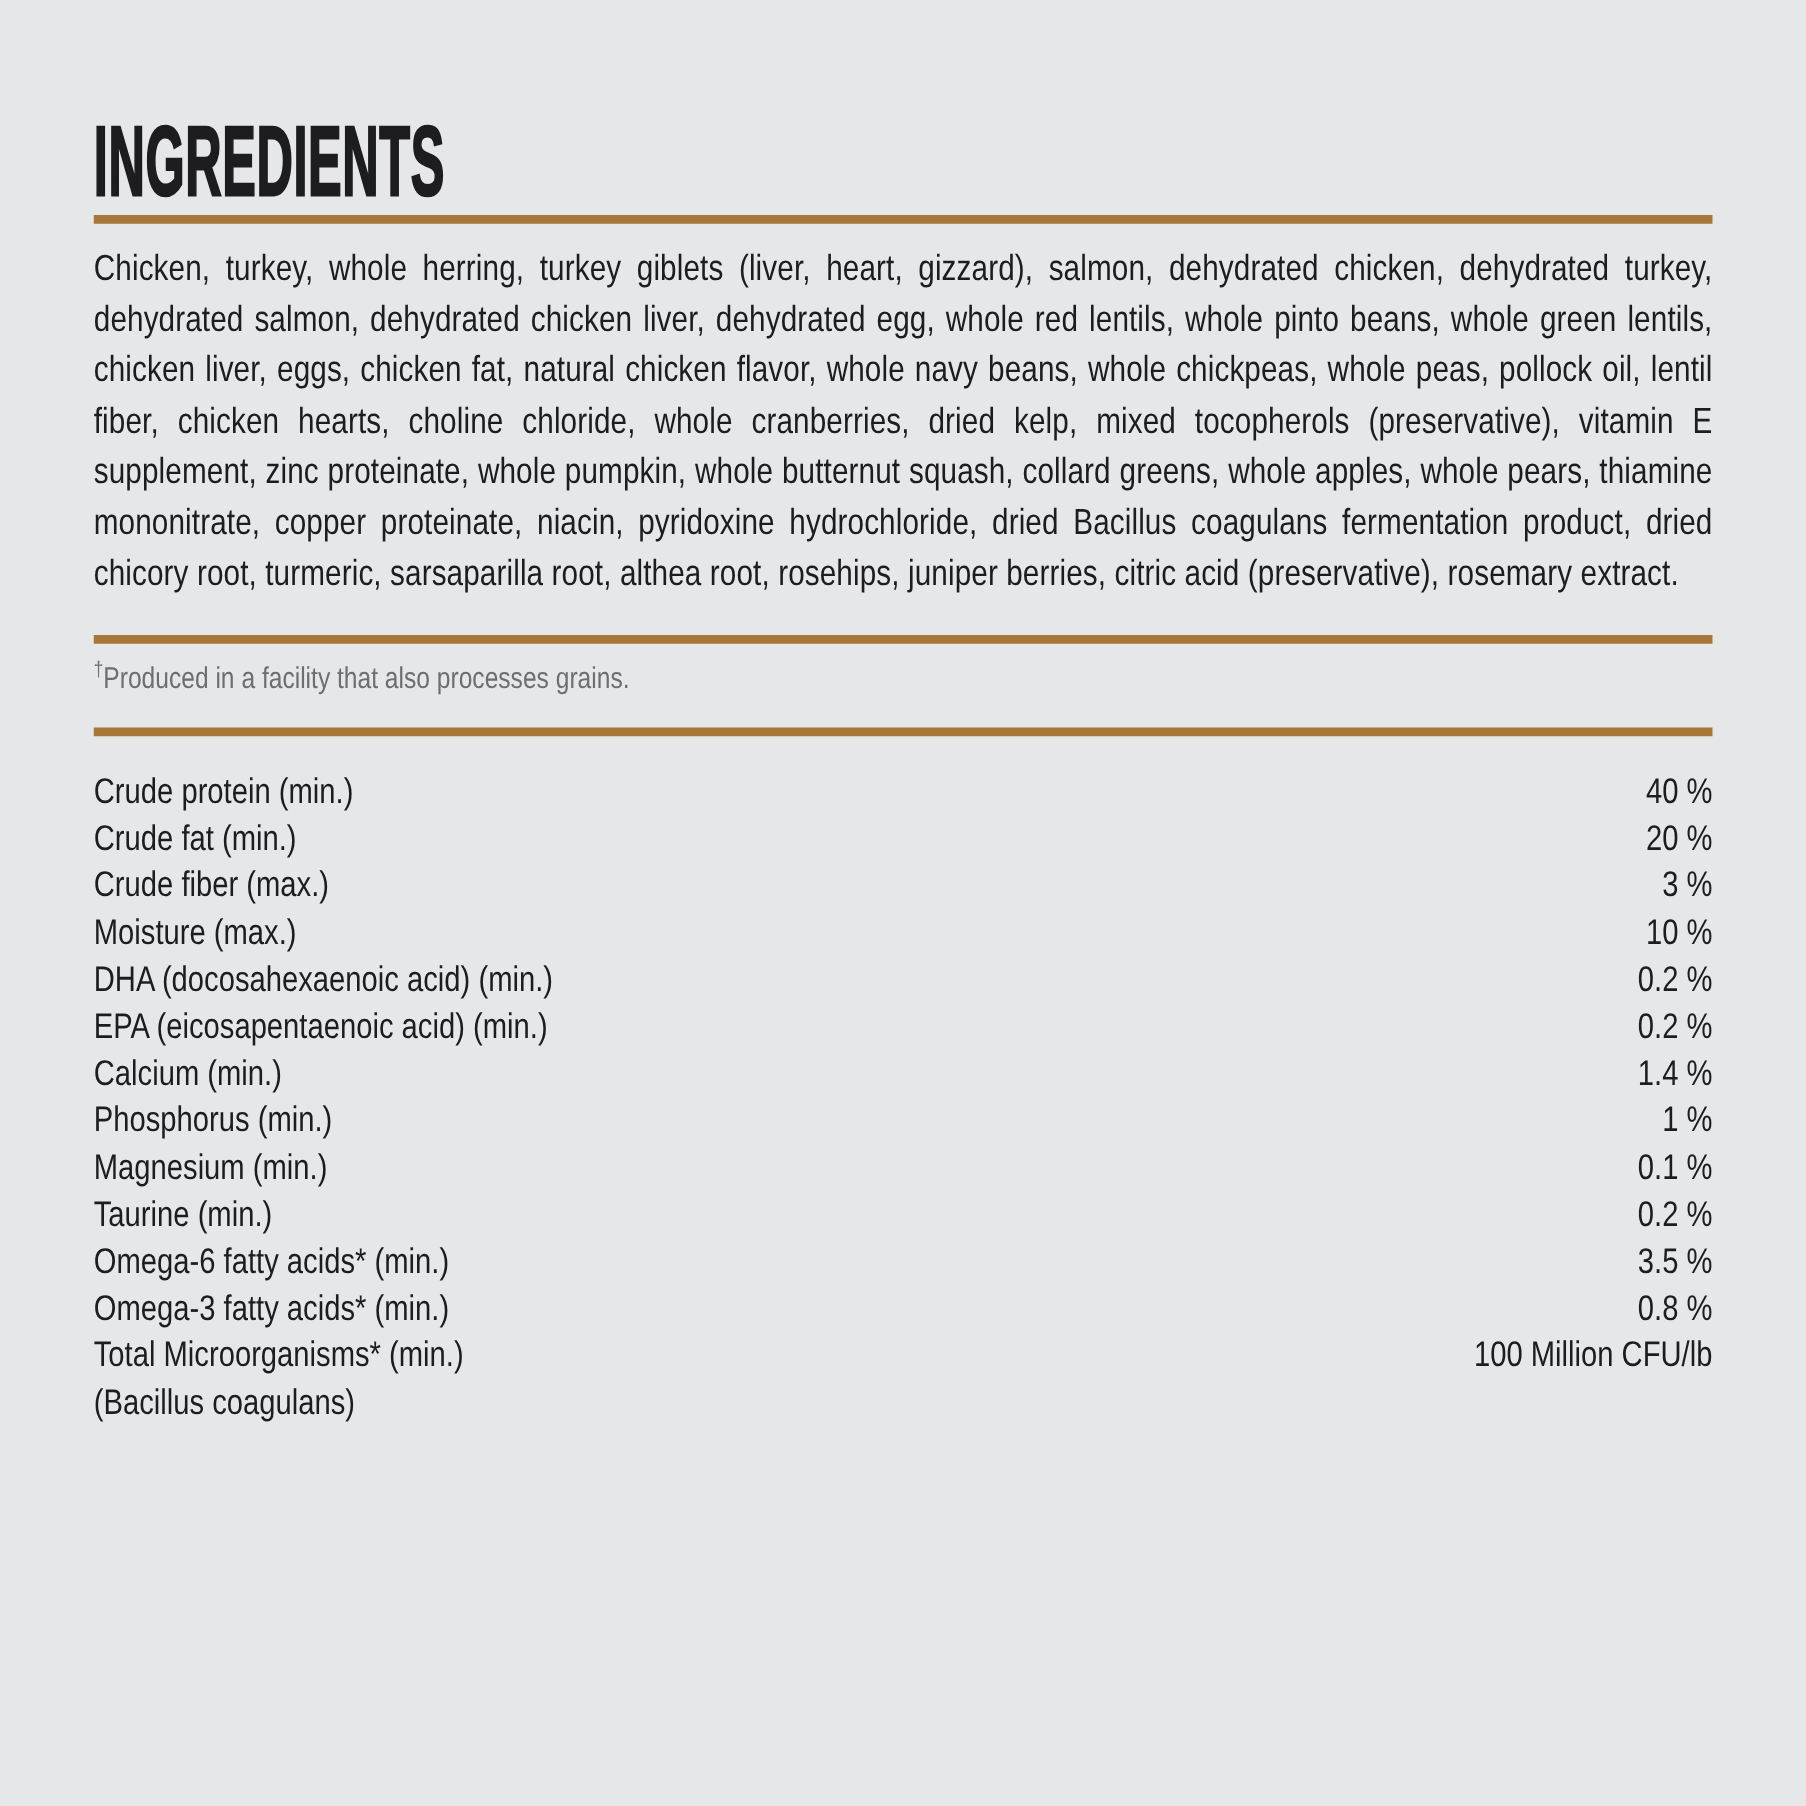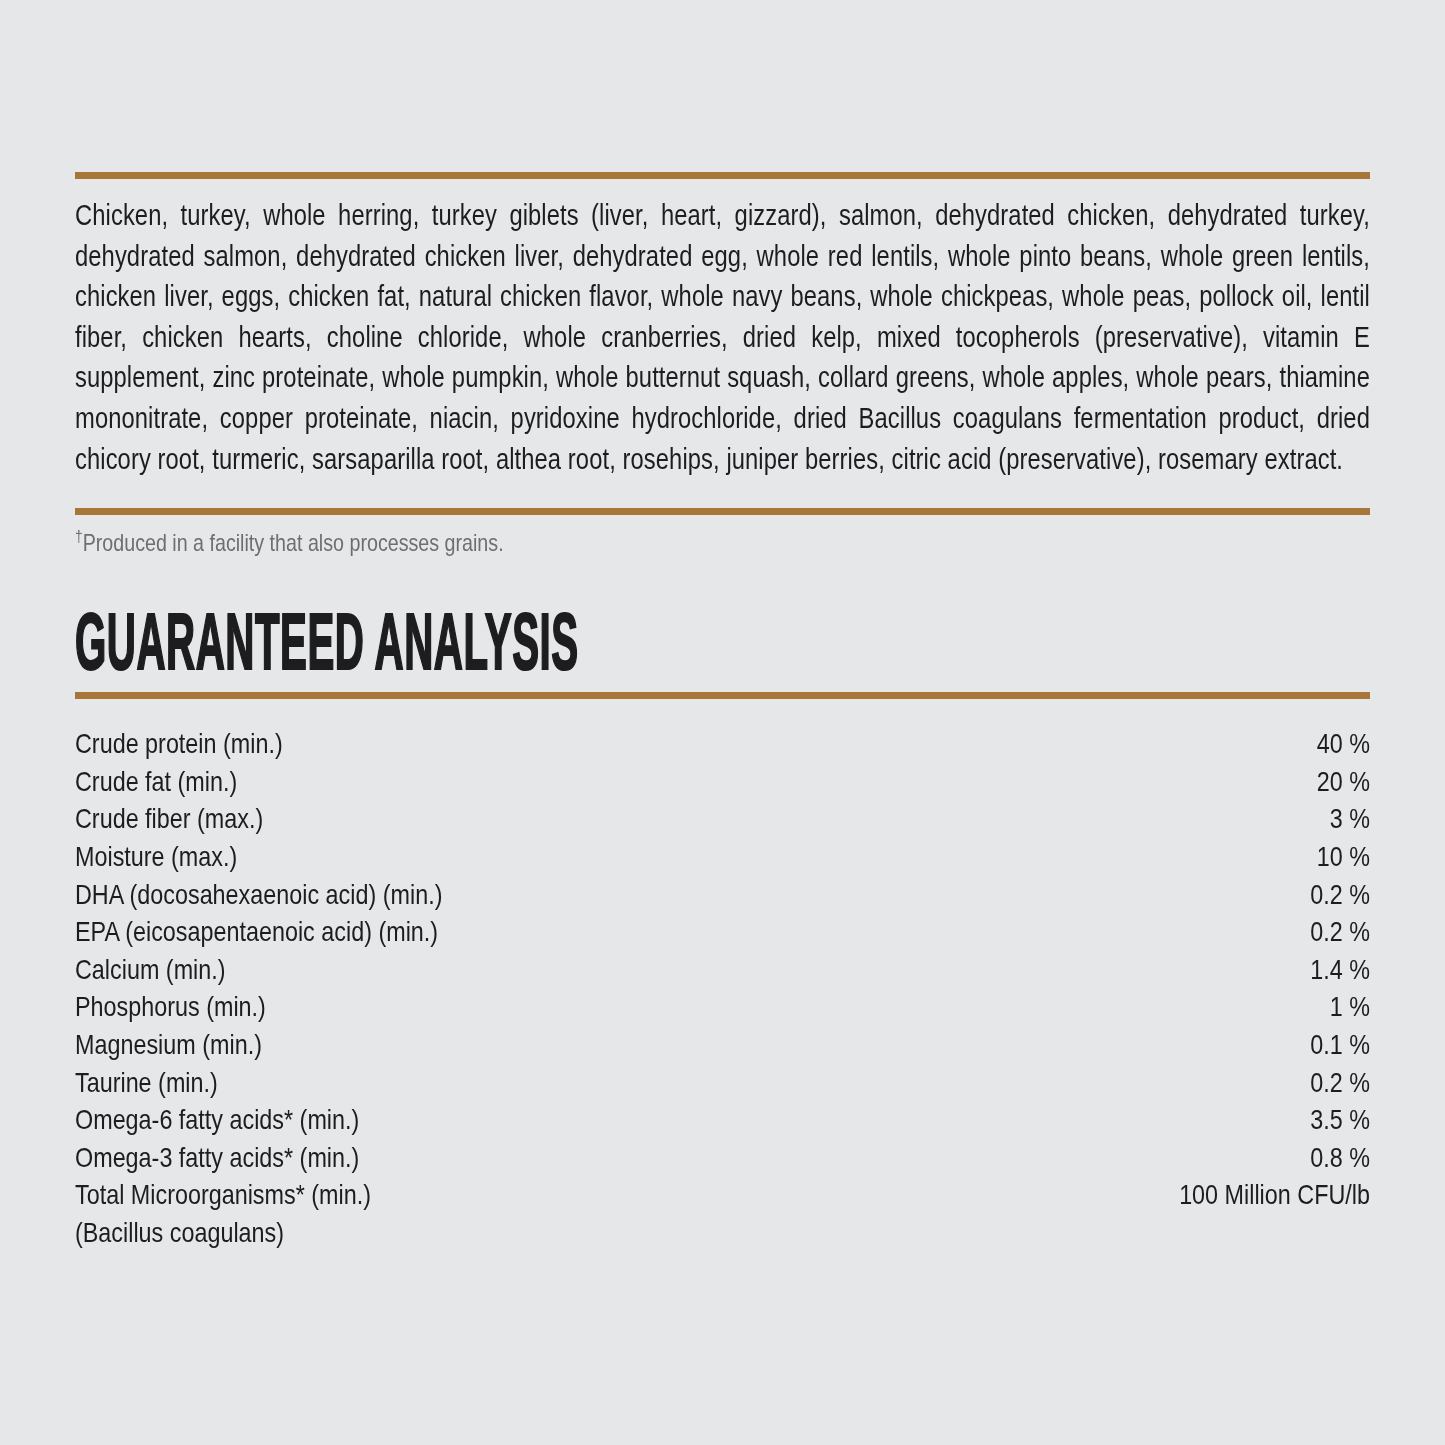--- a/index.html
+++ b/index.html
@@ -128,6 +128,9 @@
   <div class="content">
 
     <div class="ing-header">
+      <h1 class="display-title">
+        <span class="display-inner">INGREDIENTS</span>
+      </h1>
     </div>
 
     <p class="ing-body cond">Chicken, turkey, whole herring, turkey giblets (liver, heart, gizzard), salmon, dehydrated chicken, dehydrated turkey, dehydrated salmon, dehydrated chicken liver, dehydrated egg, whole red lentils, whole pinto beans, whole green lentils, chicken liver, eggs, chicken fat, natural chicken flavor, whole navy beans, whole chickpeas, whole peas, pollock oil, lentil fiber, chicken hearts, choline chloride, whole cranberries, dried kelp, mixed tocopherols (preservative), vitamin E supplement, zinc proteinate, whole pumpkin, whole butternut squash, collard greens, whole apples, whole pears, thiamine mononitrate, copper proteinate, niacin, pyridoxine hydrochloride, dried Bacillus coagulans fermentation product, dried chicory root, turmeric, sarsaparilla root, althea root, rosehips, juniper berries, citric acid (preservative), rosemary extract.</p>

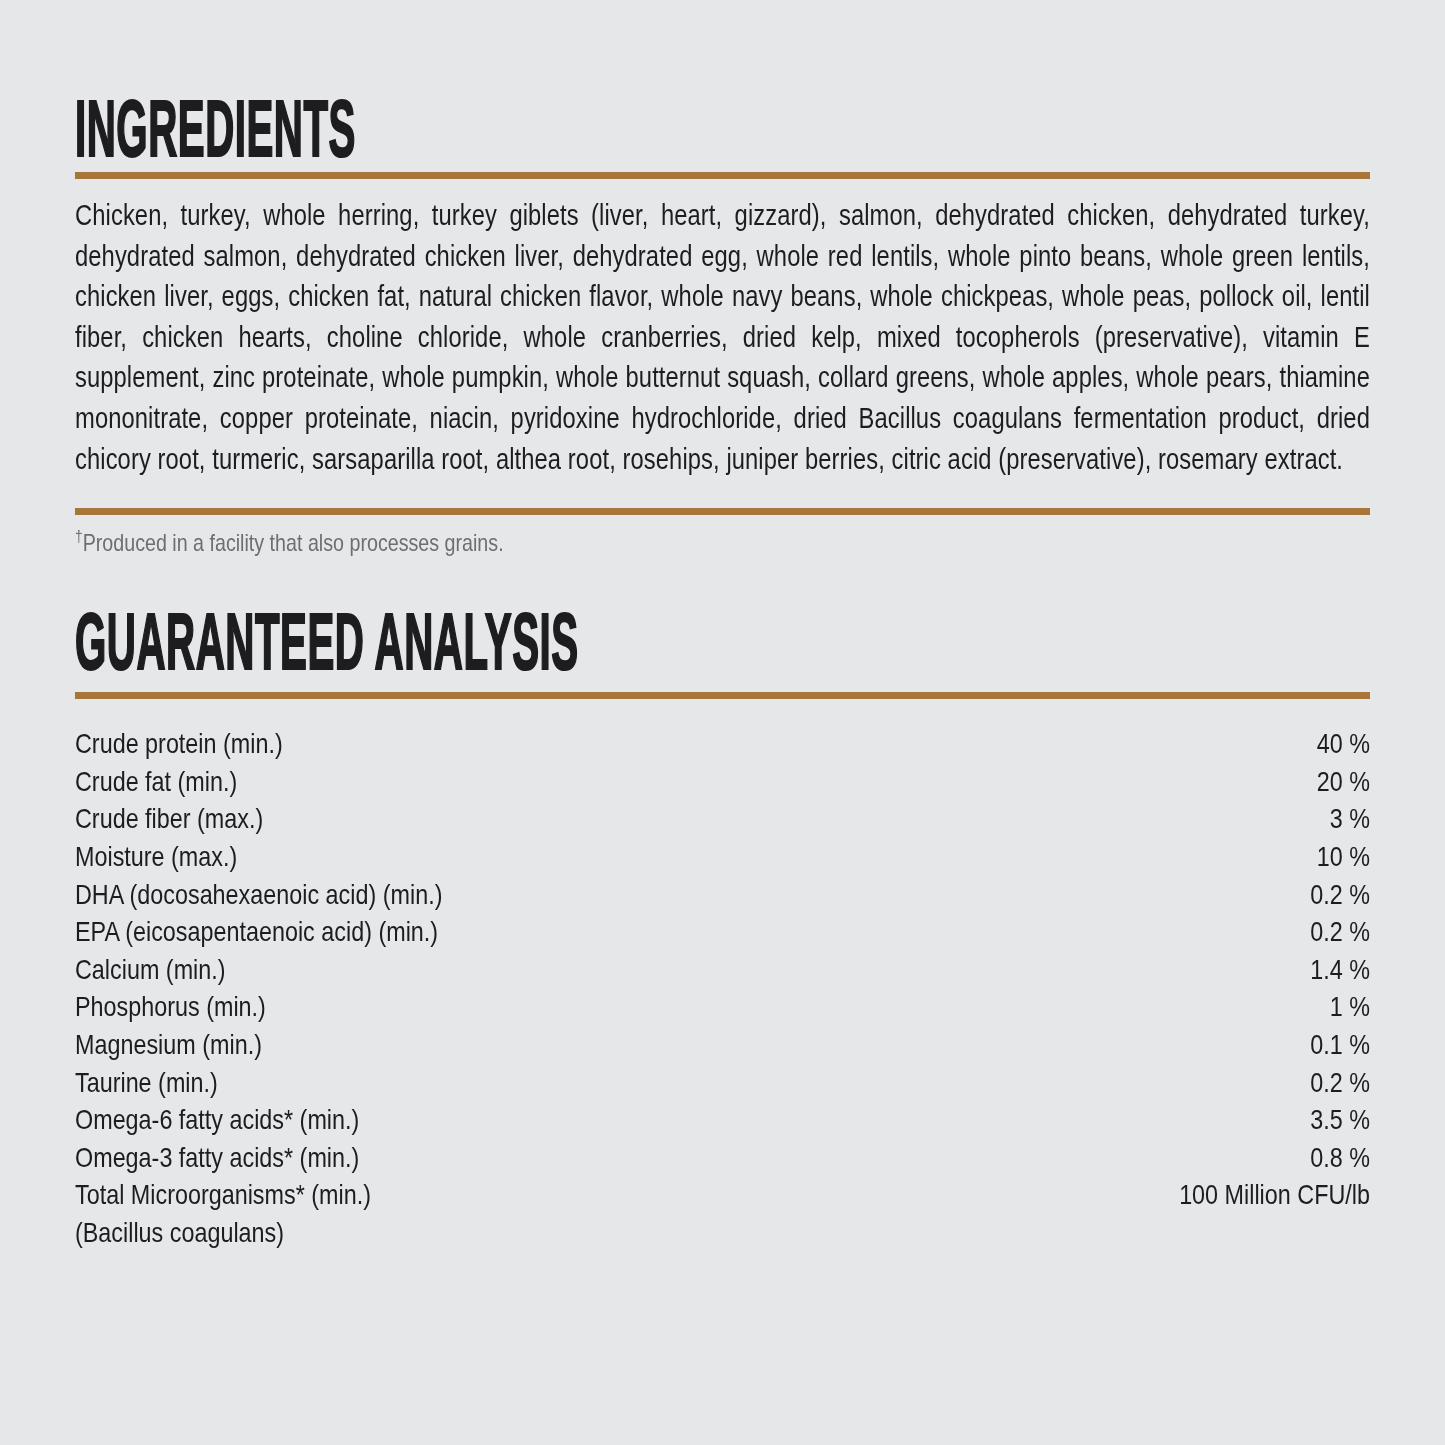--- a/index.html
+++ b/index.html
@@ -139,9 +139,6 @@
 
     <p class="footnote cond"><sup>†</sup><span>Produced in a facility that also processes grains.</span></p>
 
-    <h2 class="ga-title">
-      <span class="display-inner">GUARANTEED ANALYSIS</span>
-    </h2>
 
     <div class="rule rule-after-ga"></div>
 

